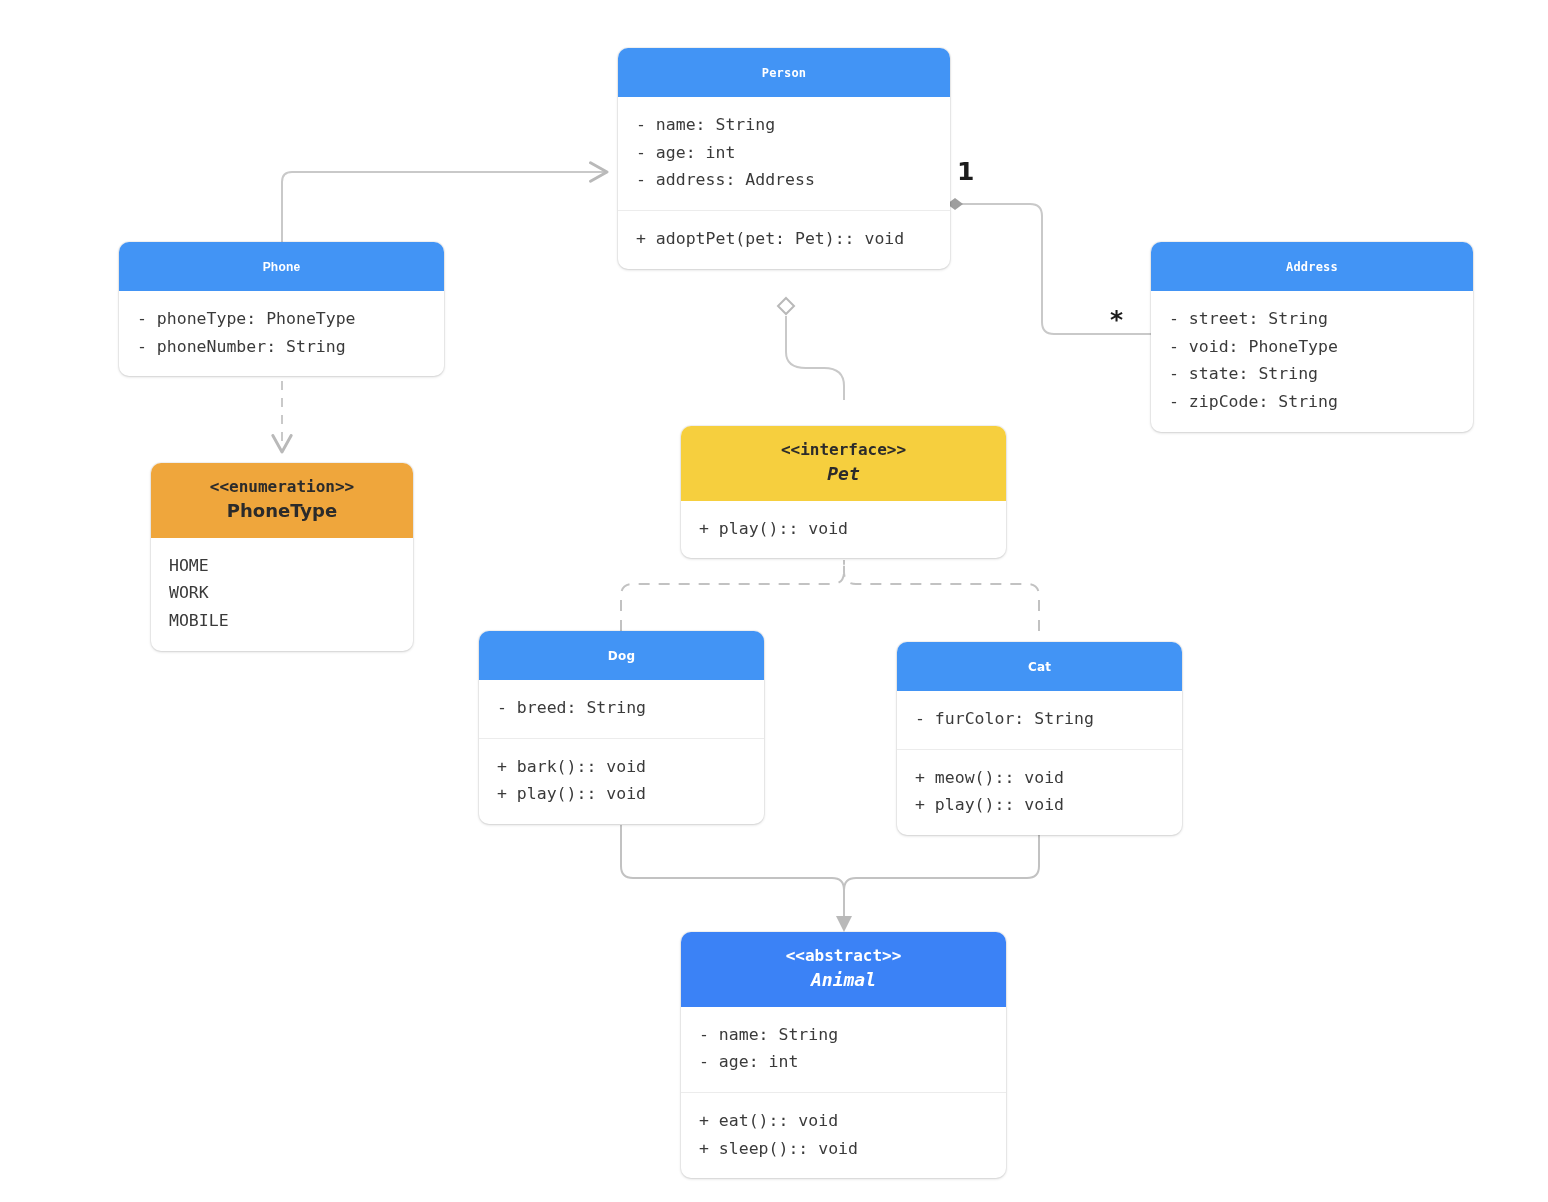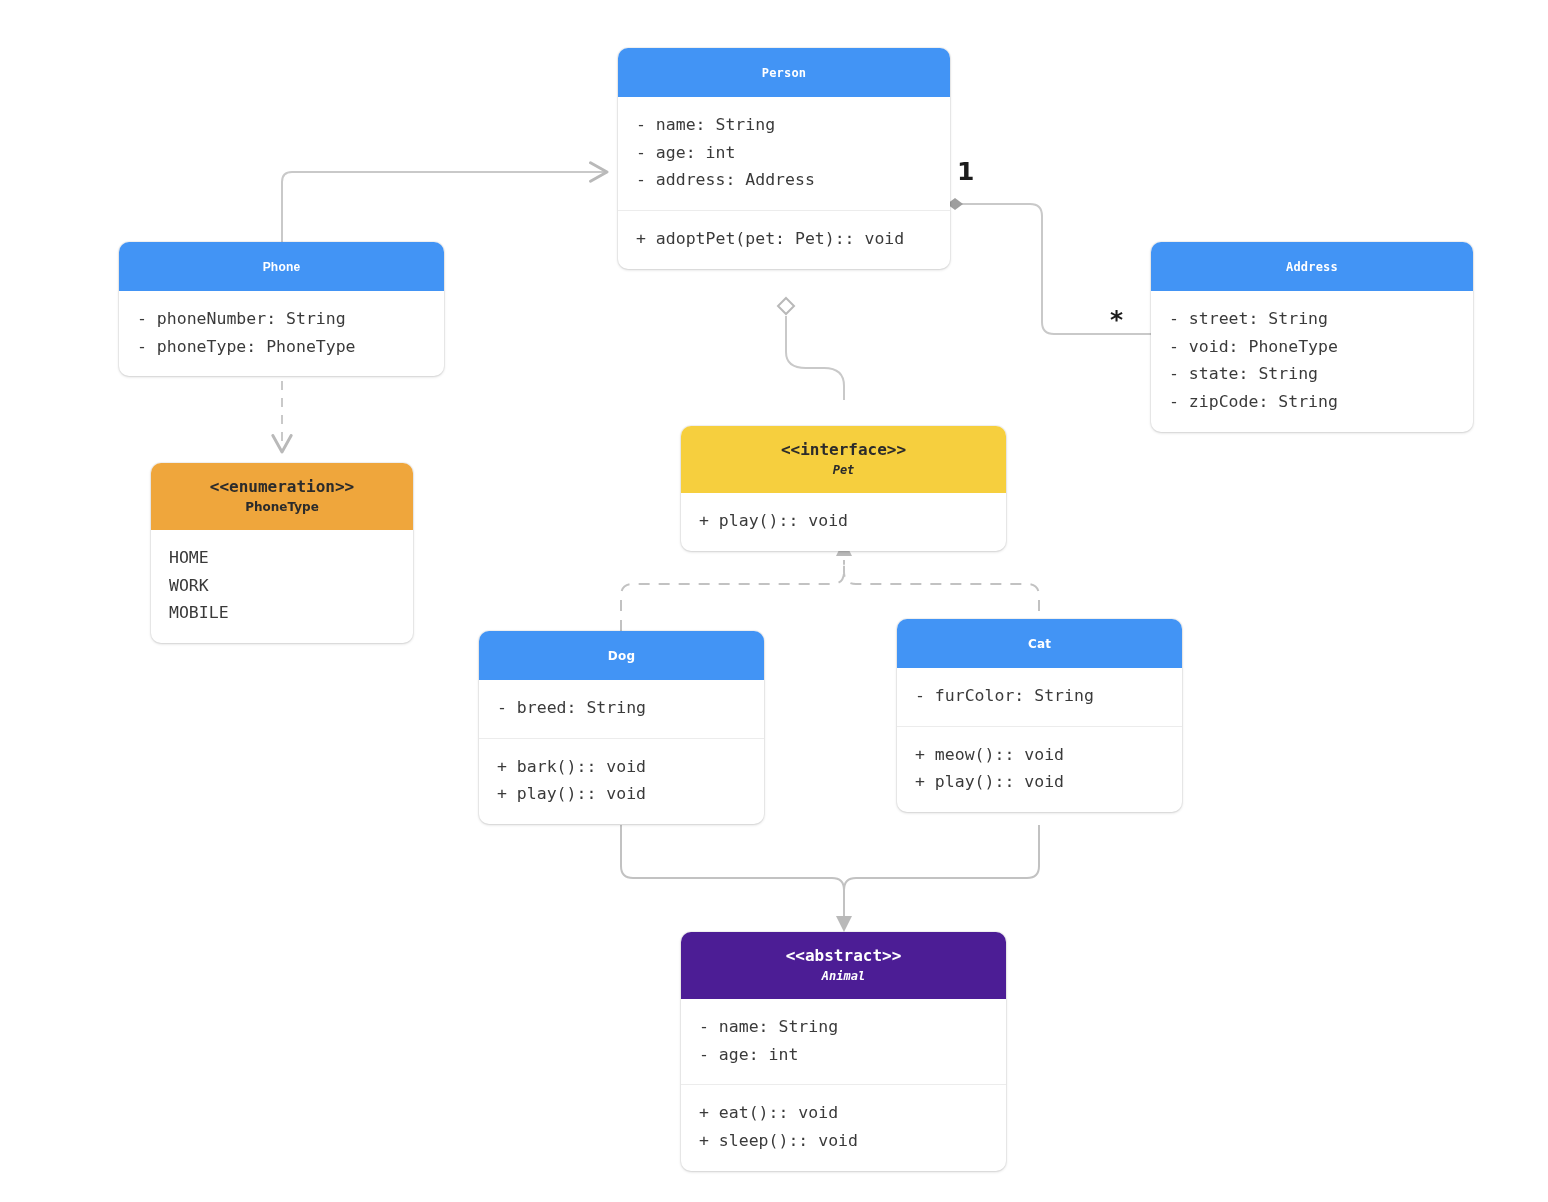--- a/index.html
+++ b/index.html
@@ -148,8 +148,8 @@
       <span class="title" style="font-family:Liberation Sans, sans-serif;text-align:right;">Phone</span>
     </div>
     <div class="section">
+      <div class="member">- phoneType: PhoneType</div>
       <div class="member">- phoneNumber: String</div>
-      <div class="member">- phoneType: PhoneType</div>
     </div>
   </div>
 

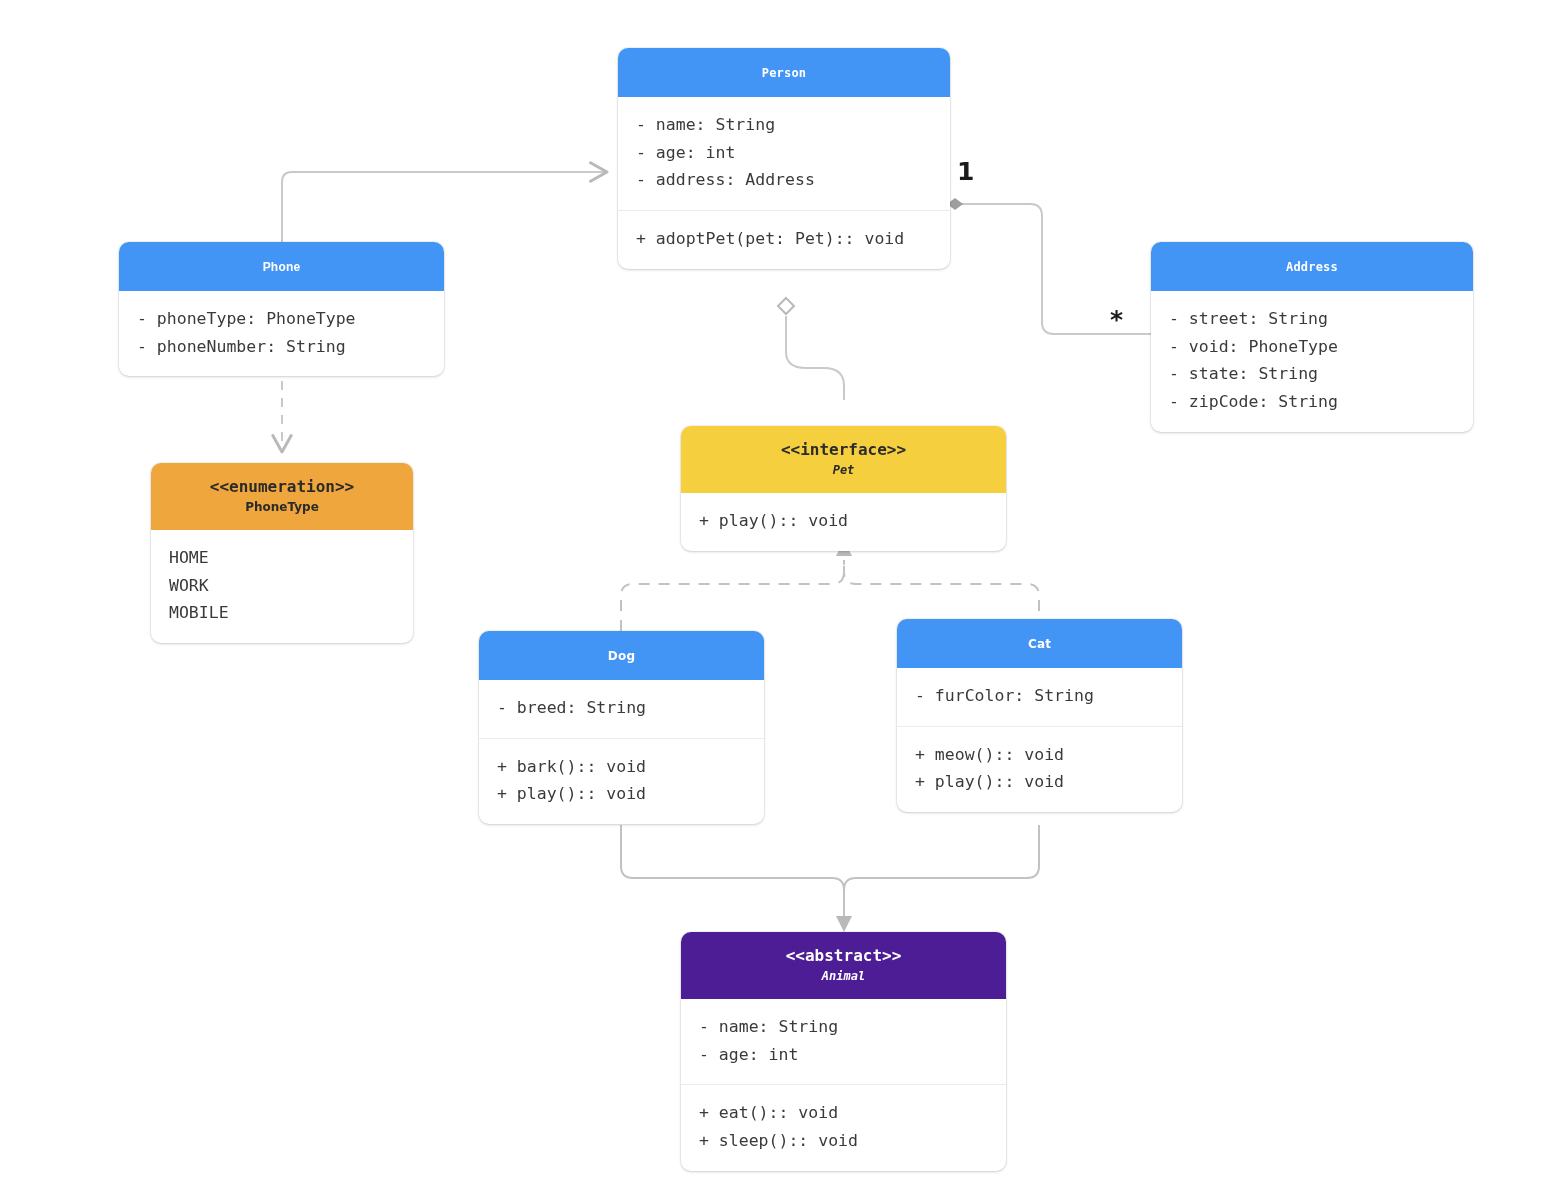--- a/index.html
+++ b/index.html
@@ -50,7 +50,7 @@
   }
   .node-header .stereo-name {
     font-family: "DejaVu Sans", sans-serif;
-    font-size: 12px;
+    font-size: 18px;
     font-weight: bold;
     display: block;
     margin-top: 3px;

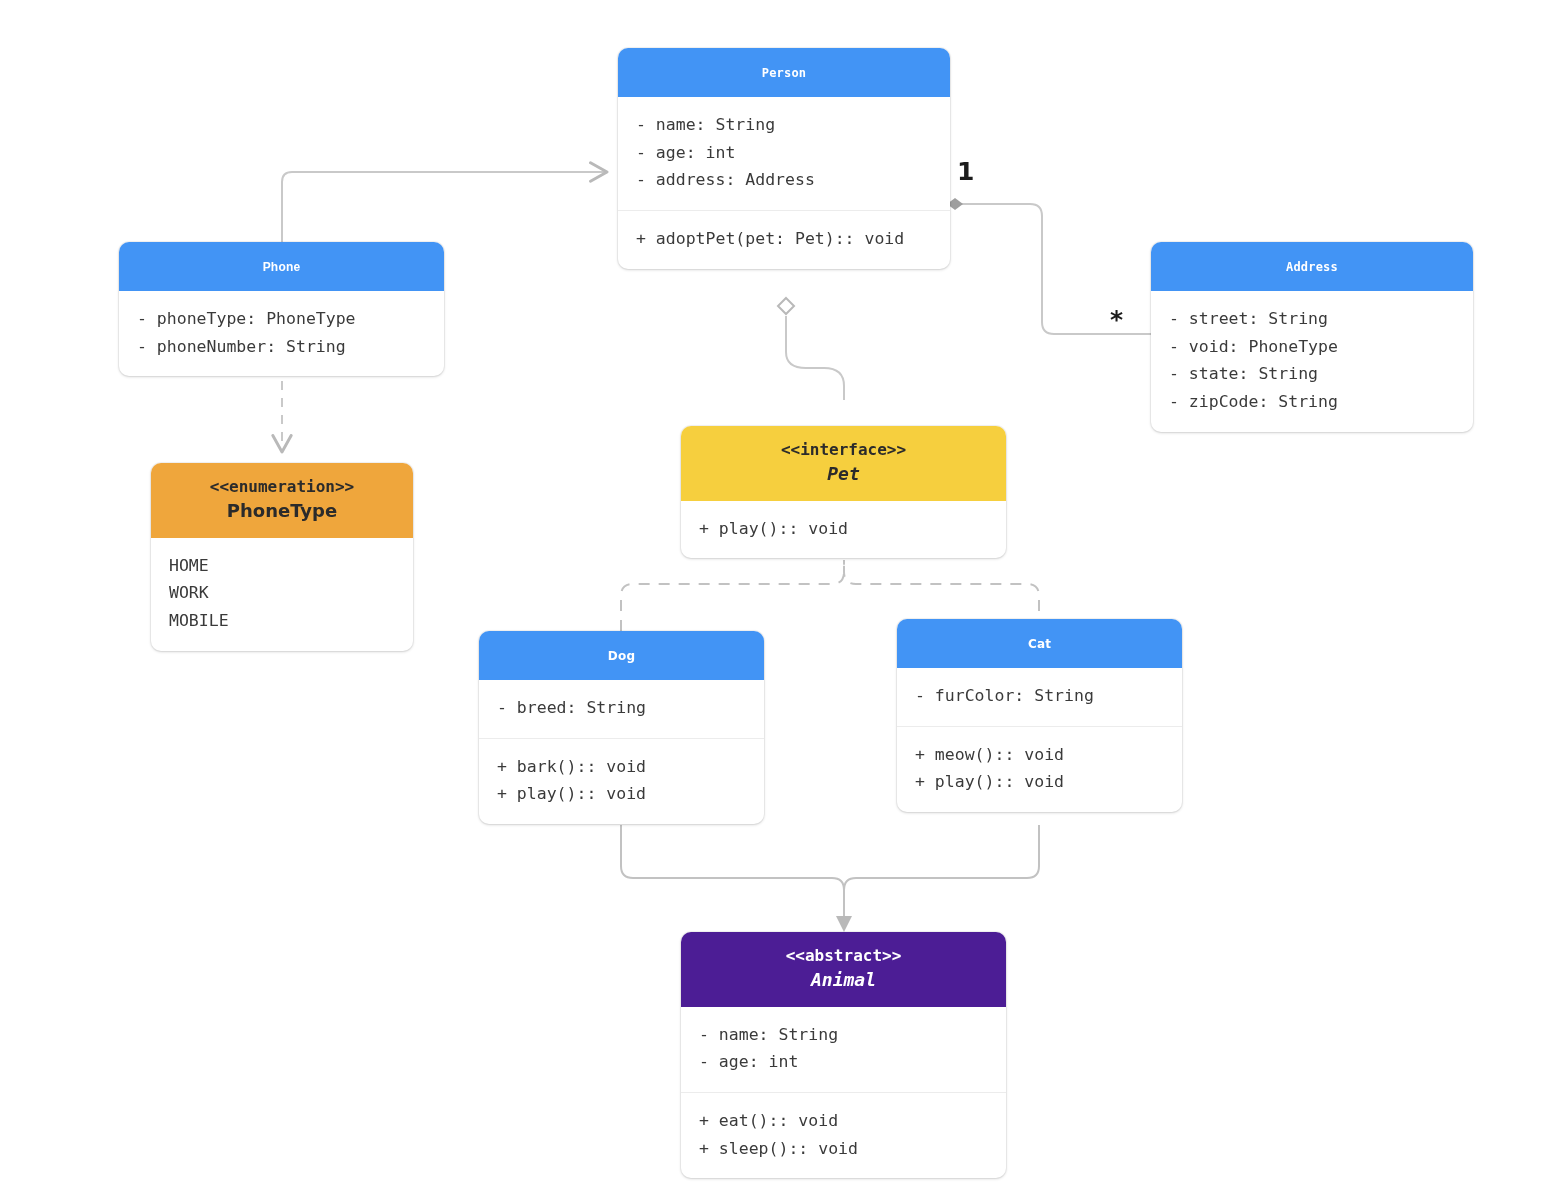--- a/index.html
+++ b/index.html
@@ -200,7 +200,7 @@
     </div>
   </div>
 
-  <div class="node" style="left:897px; top:619px; width:285px;">
+  <div class="node" style="left:897px; top:642px; width:285px;">
     <div class="node-header hdr-blue">
       <span class="title" style="font-family:'DejaVu Sans',sans-serif;">Cat</span>
     </div>

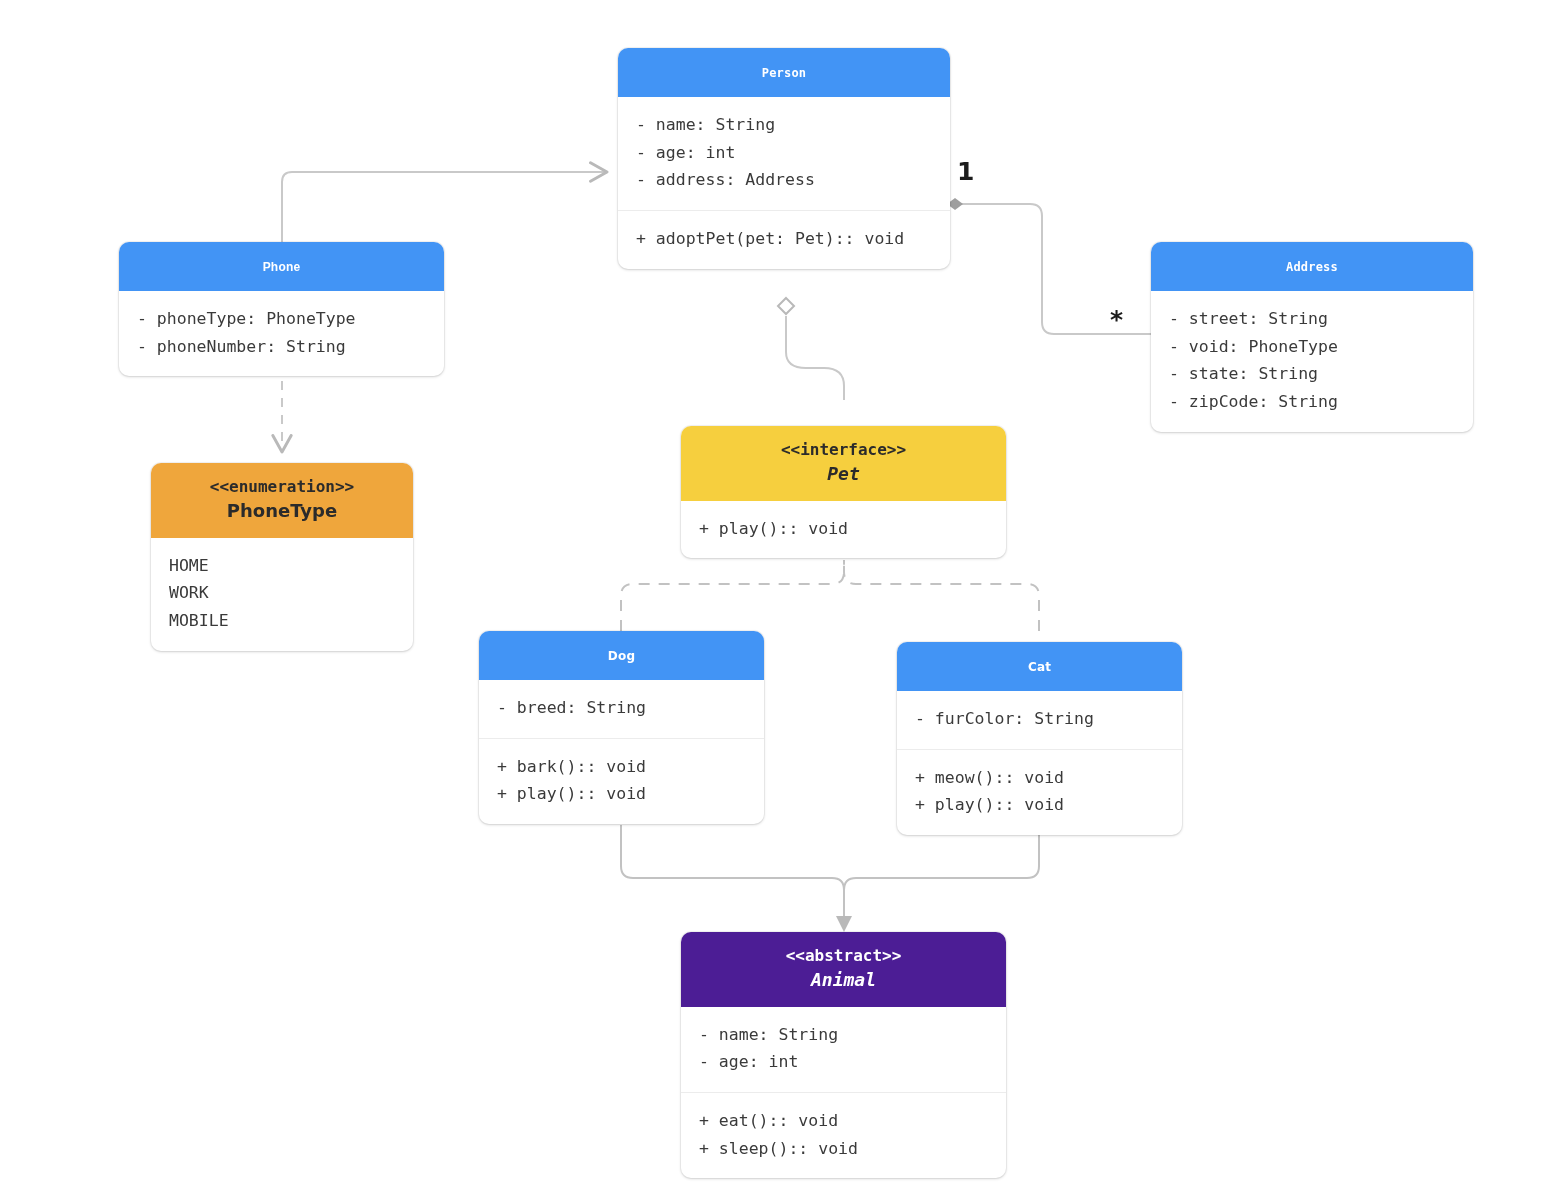--- a/index.html
+++ b/index.html
@@ -62,7 +62,7 @@
   .hdr-blue   { background: #4294f5; }
   .hdr-orange { background: #efa63c; color: #2e2e2e; }
   .hdr-yellow { background: #f6cf3e; color: #2e2e2e; }
-  .hdr-purple { background: #4c1d95; }
+  .hdr-purple { background: #3b82f6; }
   .hdr-orange .stereotype, .hdr-orange .stereo-name,
   .hdr-yellow .stereotype, .hdr-yellow .stereo-name { color: #2b2b2b; }
   .section {

